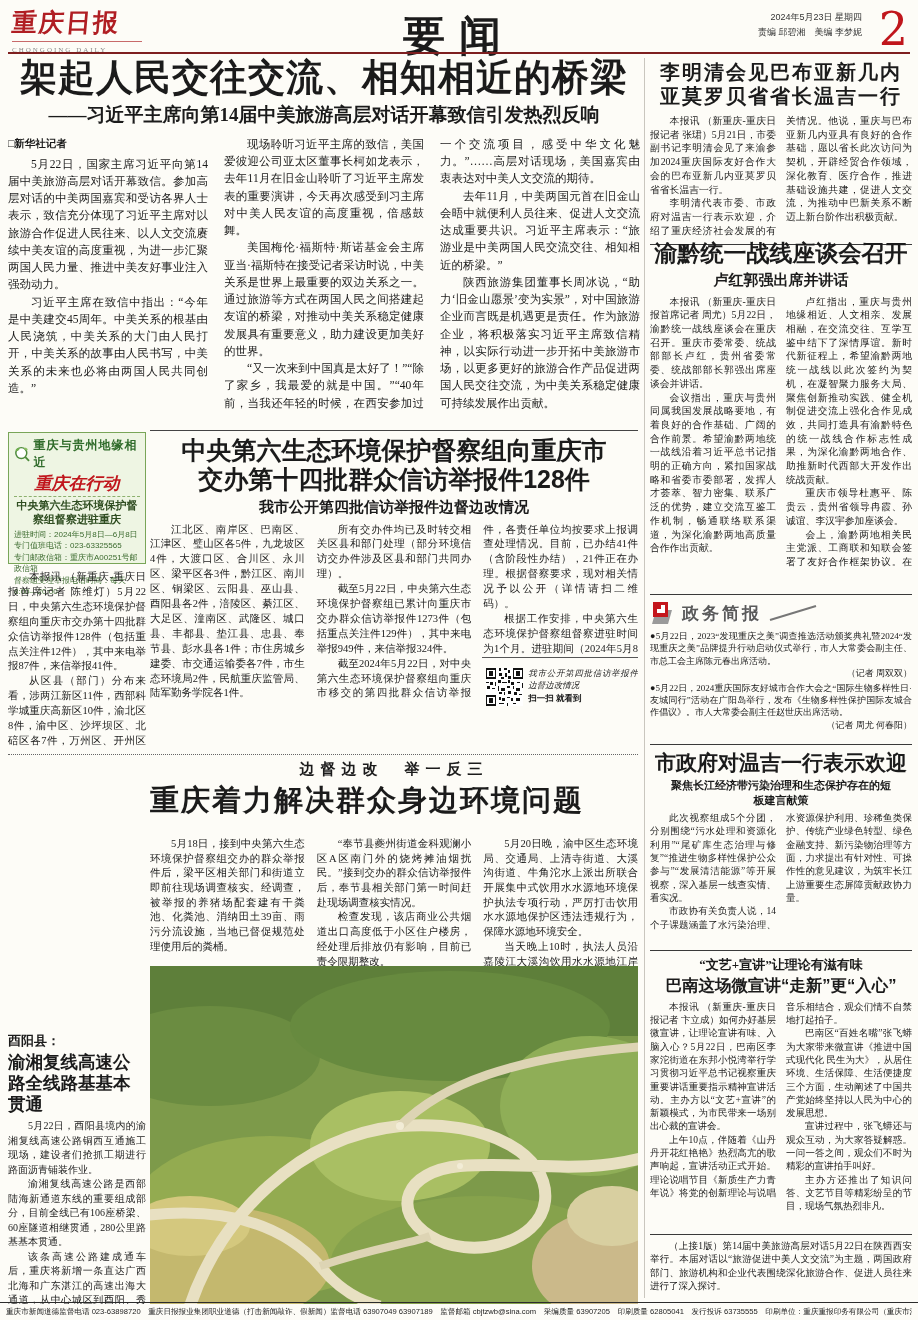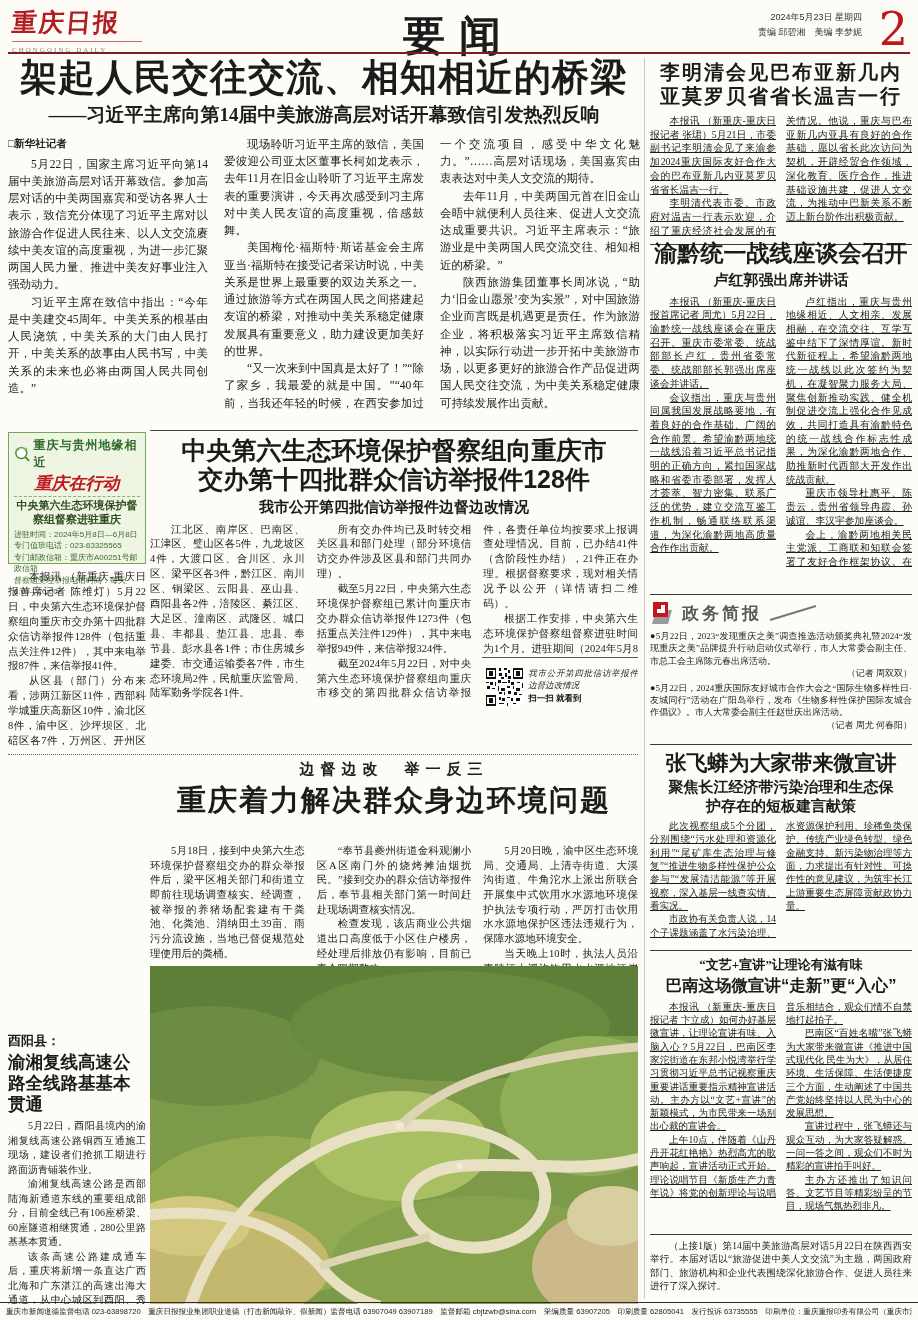--- a/index.html
+++ b/index.html
@@ -61,7 +61,7 @@
   .rc{left:650px;width:262px;}
   .rc h2{margin:0;text-align:center;font-weight:900;font-family:"Liberation Sans","DejaVu Sans",sans-serif;line-height:1.2;}
   .rc .sub{text-align:center;font-weight:bold;}
-  .rc-body{column-count:2;column-gap:10px;overflow:hidden;font-size:9.8px;line-height:1.4;text-align:justify;text-decoration:underline;}
+  .rc-body{column-count:2;column-gap:10px;overflow:hidden;font-size:9.8px;line-height:1.4;text-align:justify;}
   .r1{top:60px;} .r1 h2{font-size:20px;letter-spacing:2px;} .r1 .rc-body{height:128px;margin-top:6px;}
   .rule1{top:244px;} .rule2{top:594px;} .rule3{top:744px;} .rule4{top:950px;}
   .r-rule{left:650px;width:262px;}

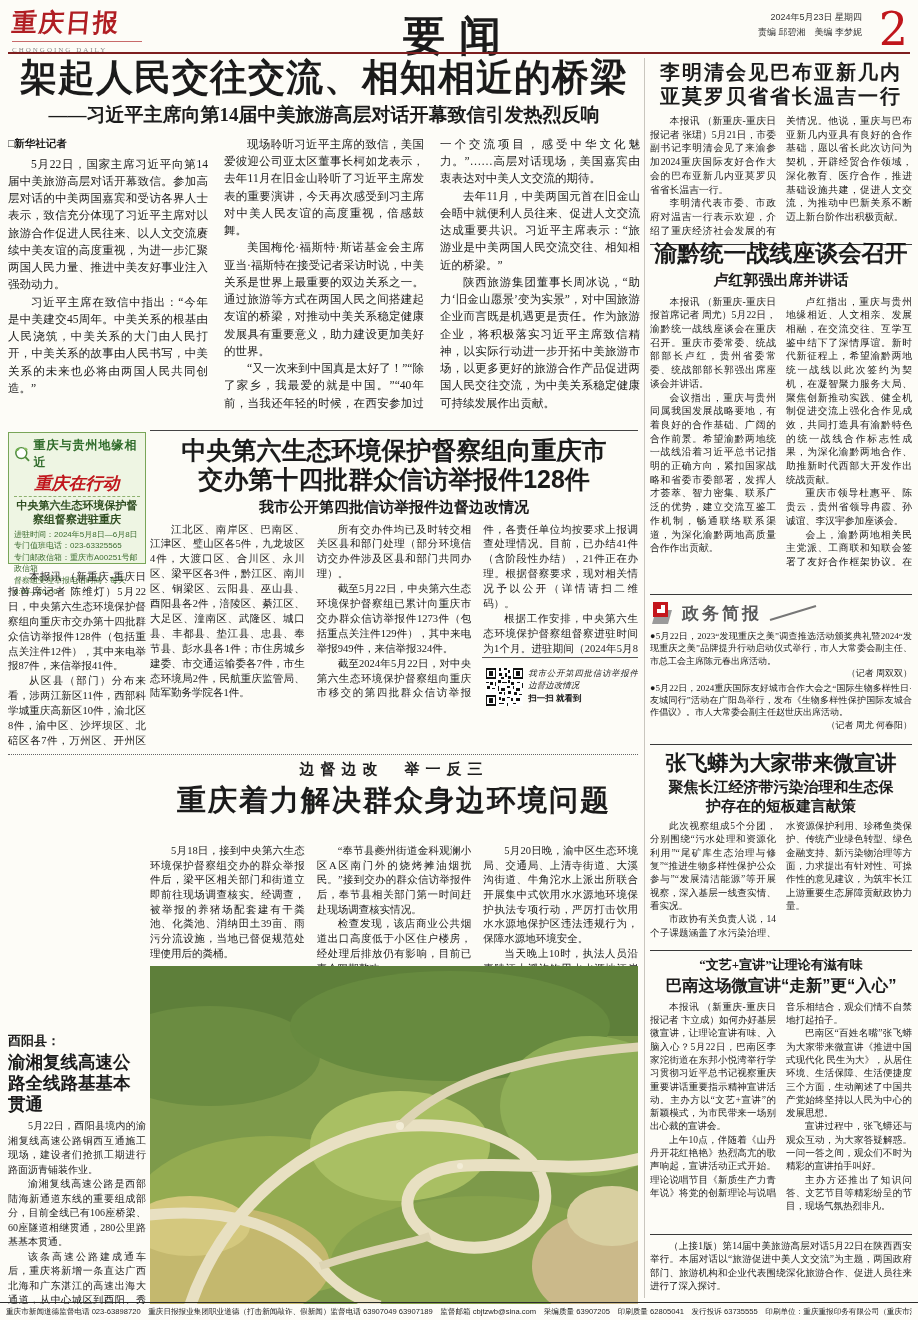--- a/index.html
+++ b/index.html
@@ -284,7 +284,7 @@
   <div class="abs h-rule r-rule rule3"></div>
 
   <div class="abs rc r4">
-    <h2>张飞蟒为大家带来微宣讲</h2>
+    <h2>市政府对温吉一行表示欢迎</h2>
     <div class="sub">聚焦长江经济带污染治理和生态保护存在的短板建言献策</div>
     <div class="rc-body">
       <span><span class="para">此次视察组成5个分团，分别围绕“污水处理和资源化利用”“尾矿库生态治理与修复”“推进生物多样性保护公众参与”“发展清洁能源”等开展视察，深入基层一线查实情、看实况。</span><span class="para">市政协有关负责人说，14个子课题涵盖了水污染治理、水资源保护利用、珍稀鱼类保护、传统产业绿色转型、绿色金融支持、新污染物治理等方面，力求提出有针对性、可操作性的意见建议，为筑牢长江上游重要生态屏障贡献政协力量。</span></span>

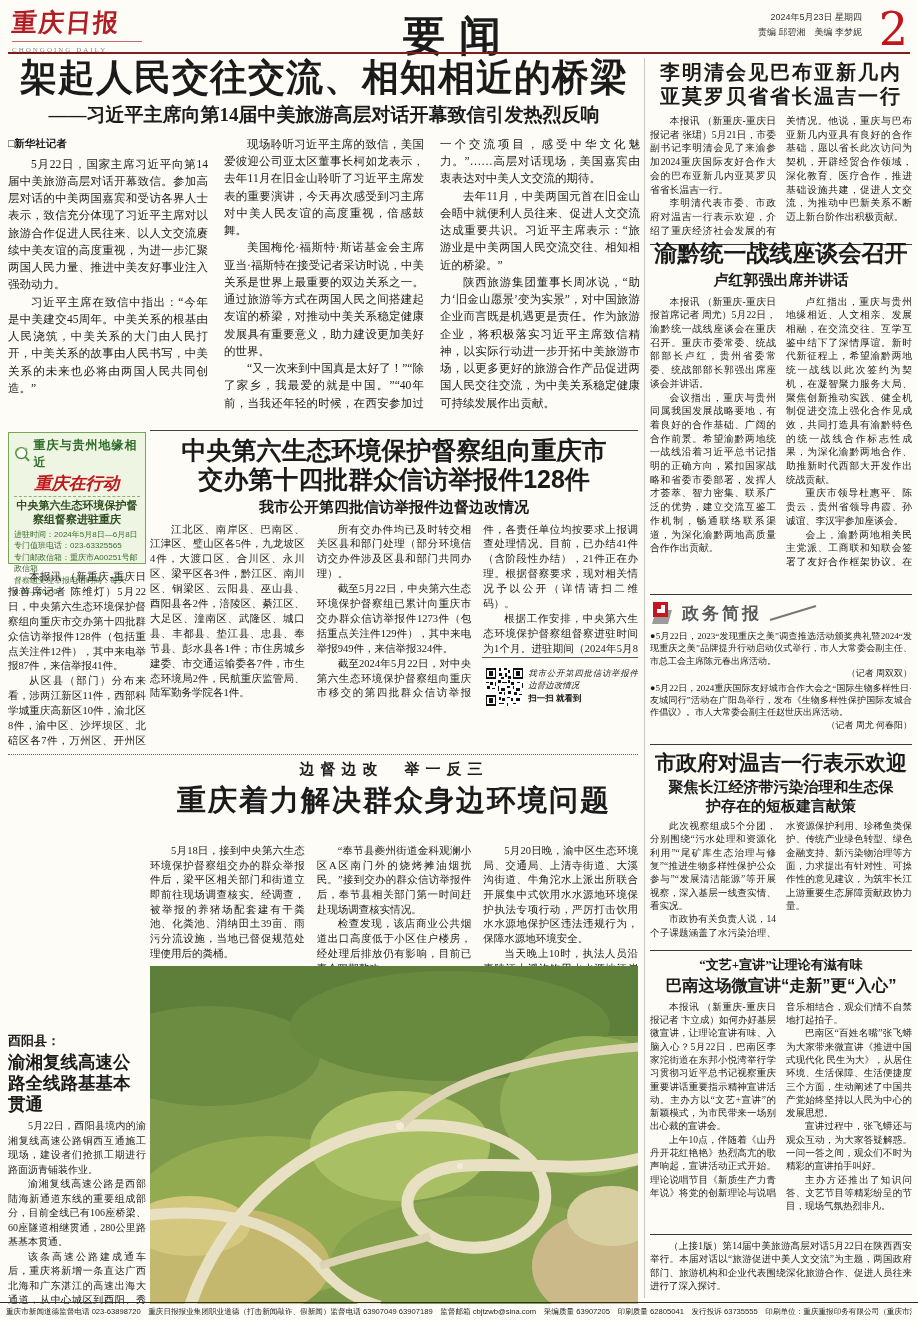--- a/index.html
+++ b/index.html
@@ -48,7 +48,7 @@
   .env-rail{top:762px;left:8px;width:138px;height:196px;overflow:hidden;font-size:10.5px;line-height:1.42;}
   .env-art{top:760px;left:150px;width:488px;}
   .env-kicker{text-align:center;font-size:15px;font-weight:bold;letter-spacing:6px;font-family:"Liberation Sans",sans-serif;}
-  .env-art h2{margin:2px 0 23px;text-align:center;font-size:29px;font-weight:900;font-family:"Liberation Sans","DejaVu Sans",sans-serif;letter-spacing:2px;}
+  .env-art h2{margin:2px 0 16px;text-align:left;font-size:29px;font-weight:900;font-family:"Liberation Sans","DejaVu Sans",sans-serif;letter-spacing:2px;}
   .env-body{height:136px;column-count:3;column-gap:12px;overflow:hidden;font-size:10.5px;line-height:1.4;}
   
   .photo{top:966px;left:150px;width:488px;height:338px;overflow:hidden;background:#7d9a4a;}

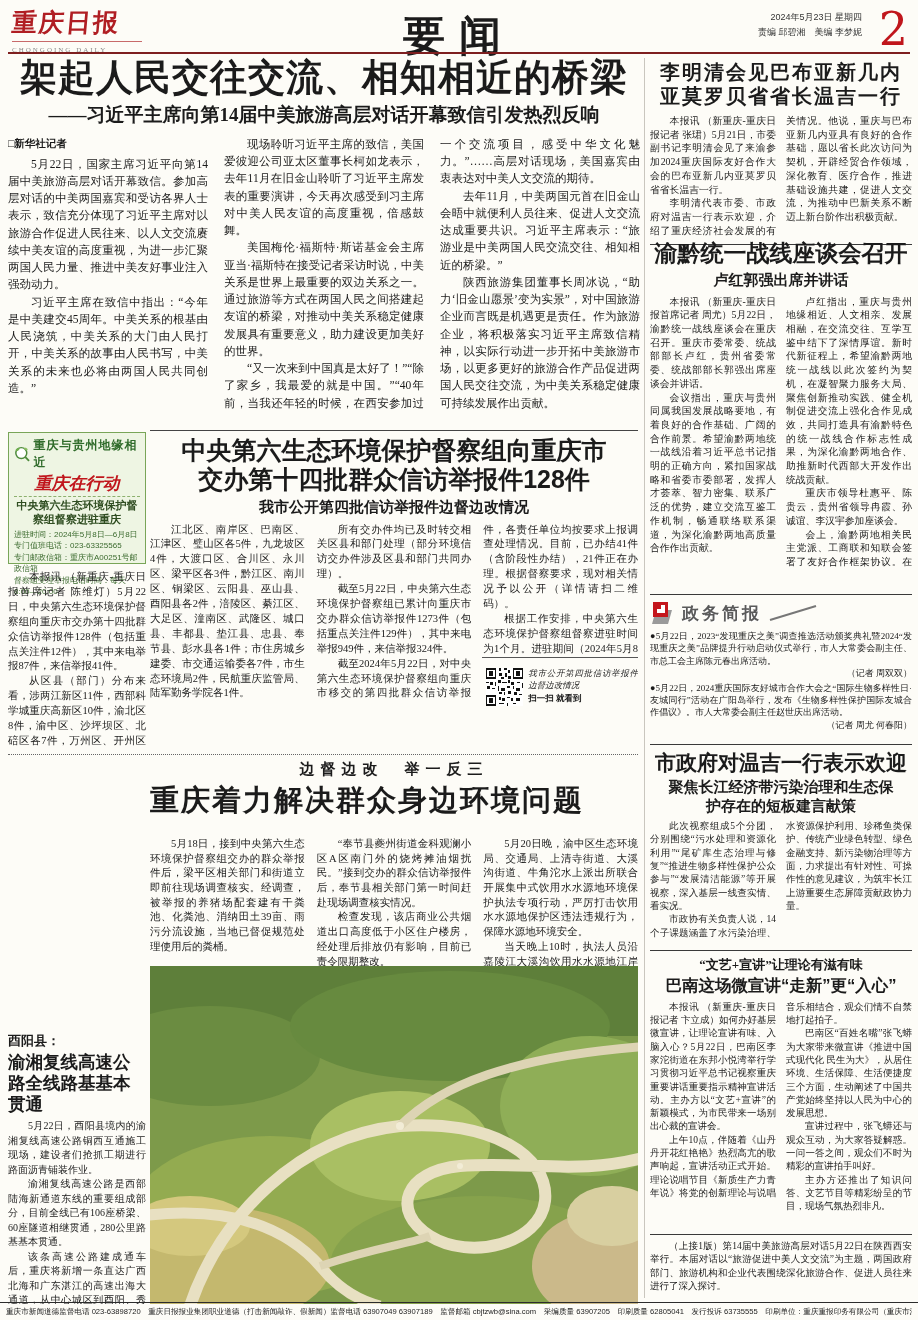--- a/index.html
+++ b/index.html
@@ -72,7 +72,7 @@
   .brief-items{height:104px;overflow:hidden;font-size:9px;line-height:1.38;text-align:justify;}
   .brief-item{display:block;margin-bottom:2px;}
   .brief-credit{display:block;text-align:right;}
-  .r4{top:750px;} .r4 h2{font-size:21px;} .r4 .sub{font-size:15px;margin:3px 16px 4px;} .r4 .rc-body{height:150px;font-size:9.5px;}
+  .r4{top:750px;} .r4 h2{font-size:21px;} .r4 .sub{font-size:11px;margin:3px 16px 4px;} .r4 .rc-body{height:150px;font-size:9.5px;}
   .r5{top:956px;}
   .r5-kicker{text-align:center;font-size:13px;font-weight:bold;}
   .r5 h2{font-size:16.5px;margin:2px 0 5px;} .r5 .rc-body{height:220px;font-size:9.5px;}

